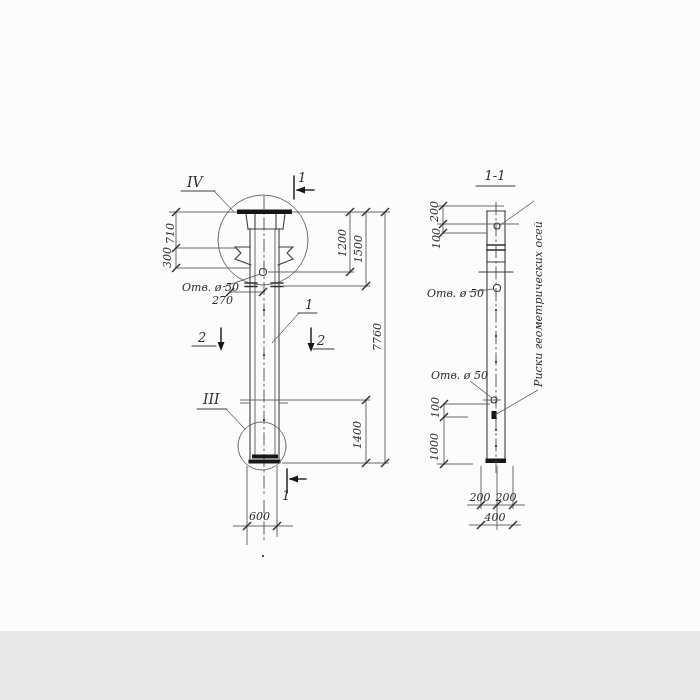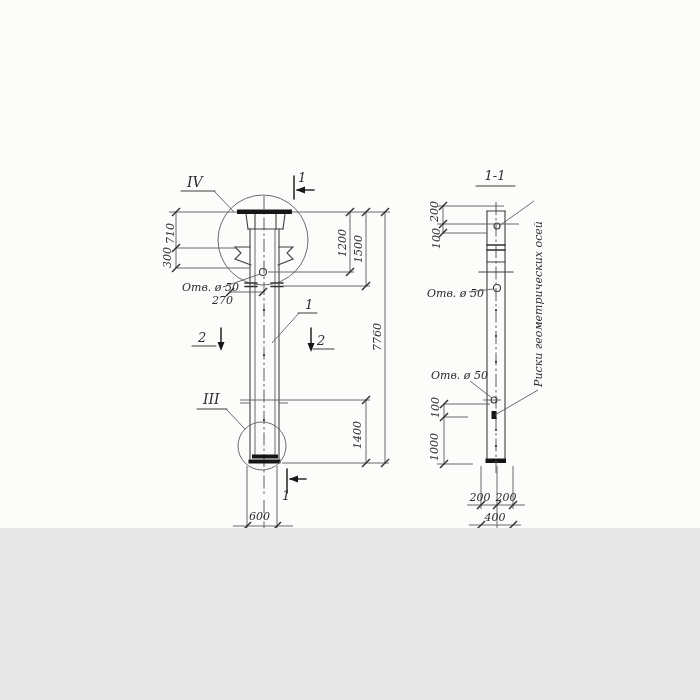--- a/index.html
+++ b/index.html
@@ -3,7 +3,7 @@
 <meta charset="utf-8">
 <style>
   html,body{margin:0;padding:0;background:#e8e8e8;}
-  .page{width:700px;height:528px;background:#fcfcfb;position:relative;margin:0 auto;
+  .page{width:700px;height:631px;background:#fcfcfb;position:relative;margin:0 auto;
         font-family:"DejaVu Serif", serif;}
   svg{position:absolute;left:0;top:0;}
   .ln{stroke:#3f3f3f;stroke-width:1.1;fill:none;stroke-linecap:round;}

